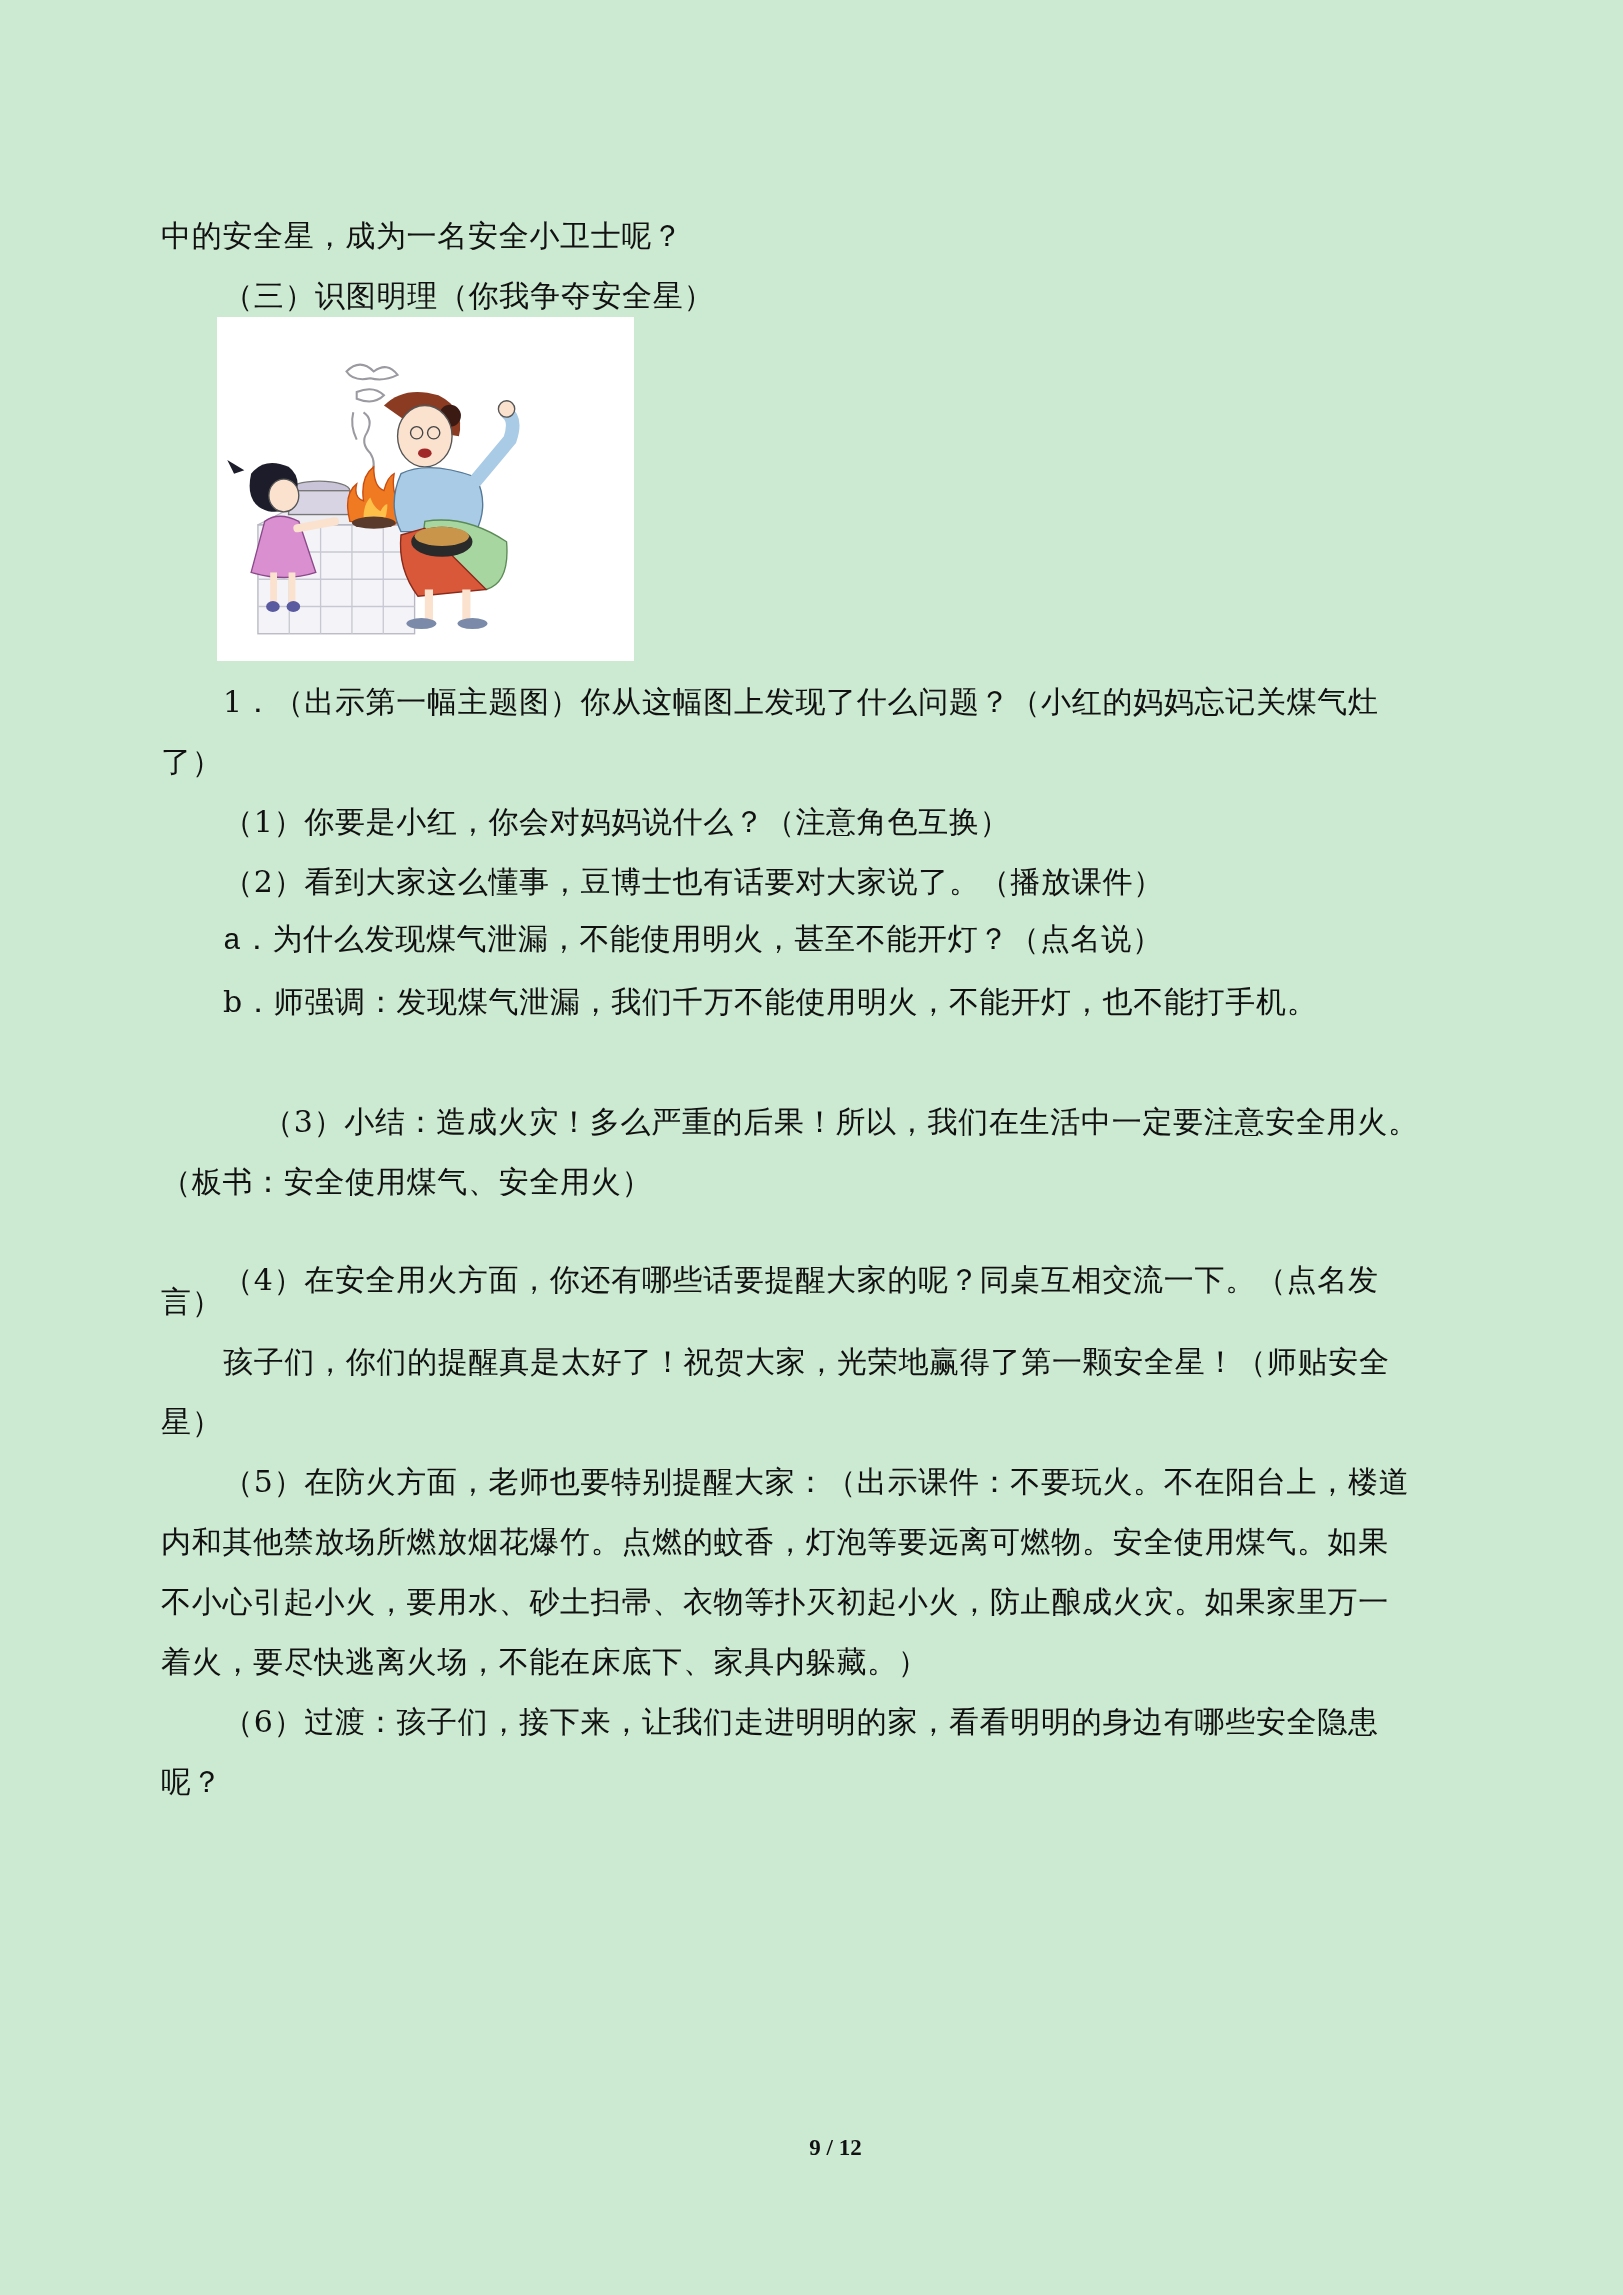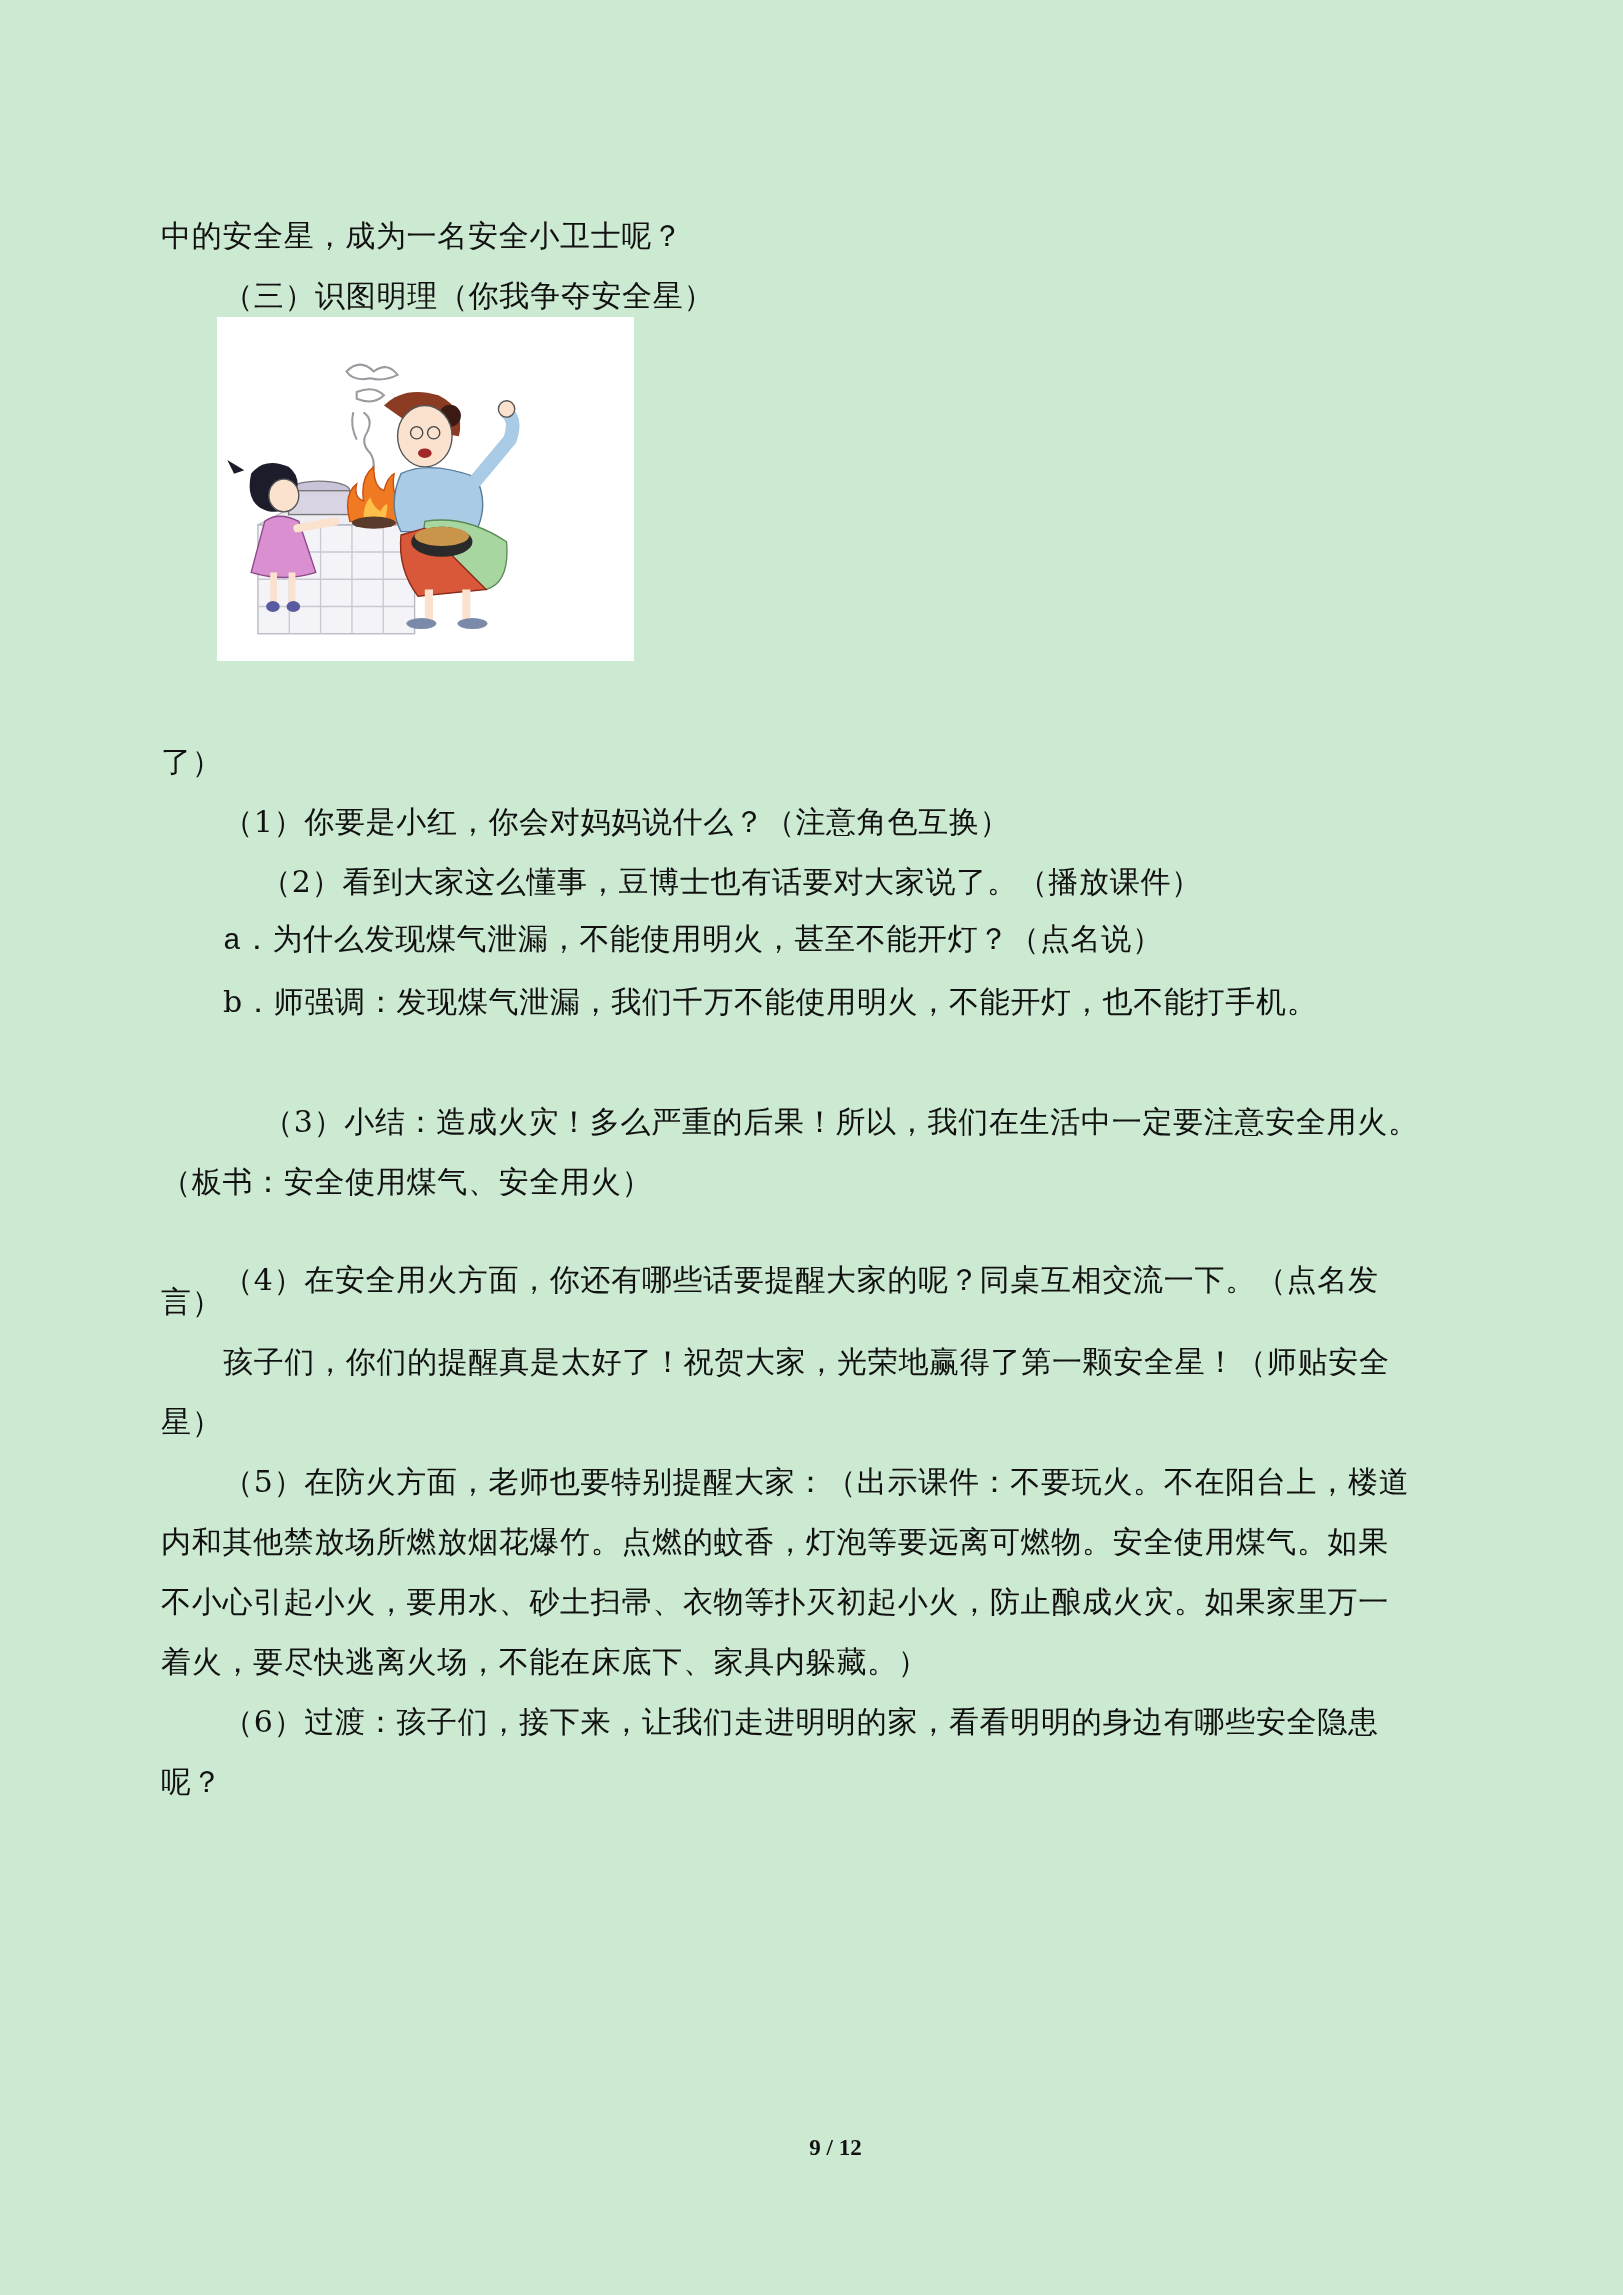--- a/index.html
+++ b/index.html
@@ -139,6 +139,7 @@
     </svg>
   </div>
 
+  <div class="line indent" style="top:681px;">1．（出示第一幅主题图）你从这幅图上发现了什么问题？（小红的妈妈忘记关煤气灶</div>
   <div class="line" style="top:741px;">了）</div>
 
   <div class="line indent" style="top:801px;">（1）你要是小红，你会对妈妈说什么？（注意角色互换）</div>

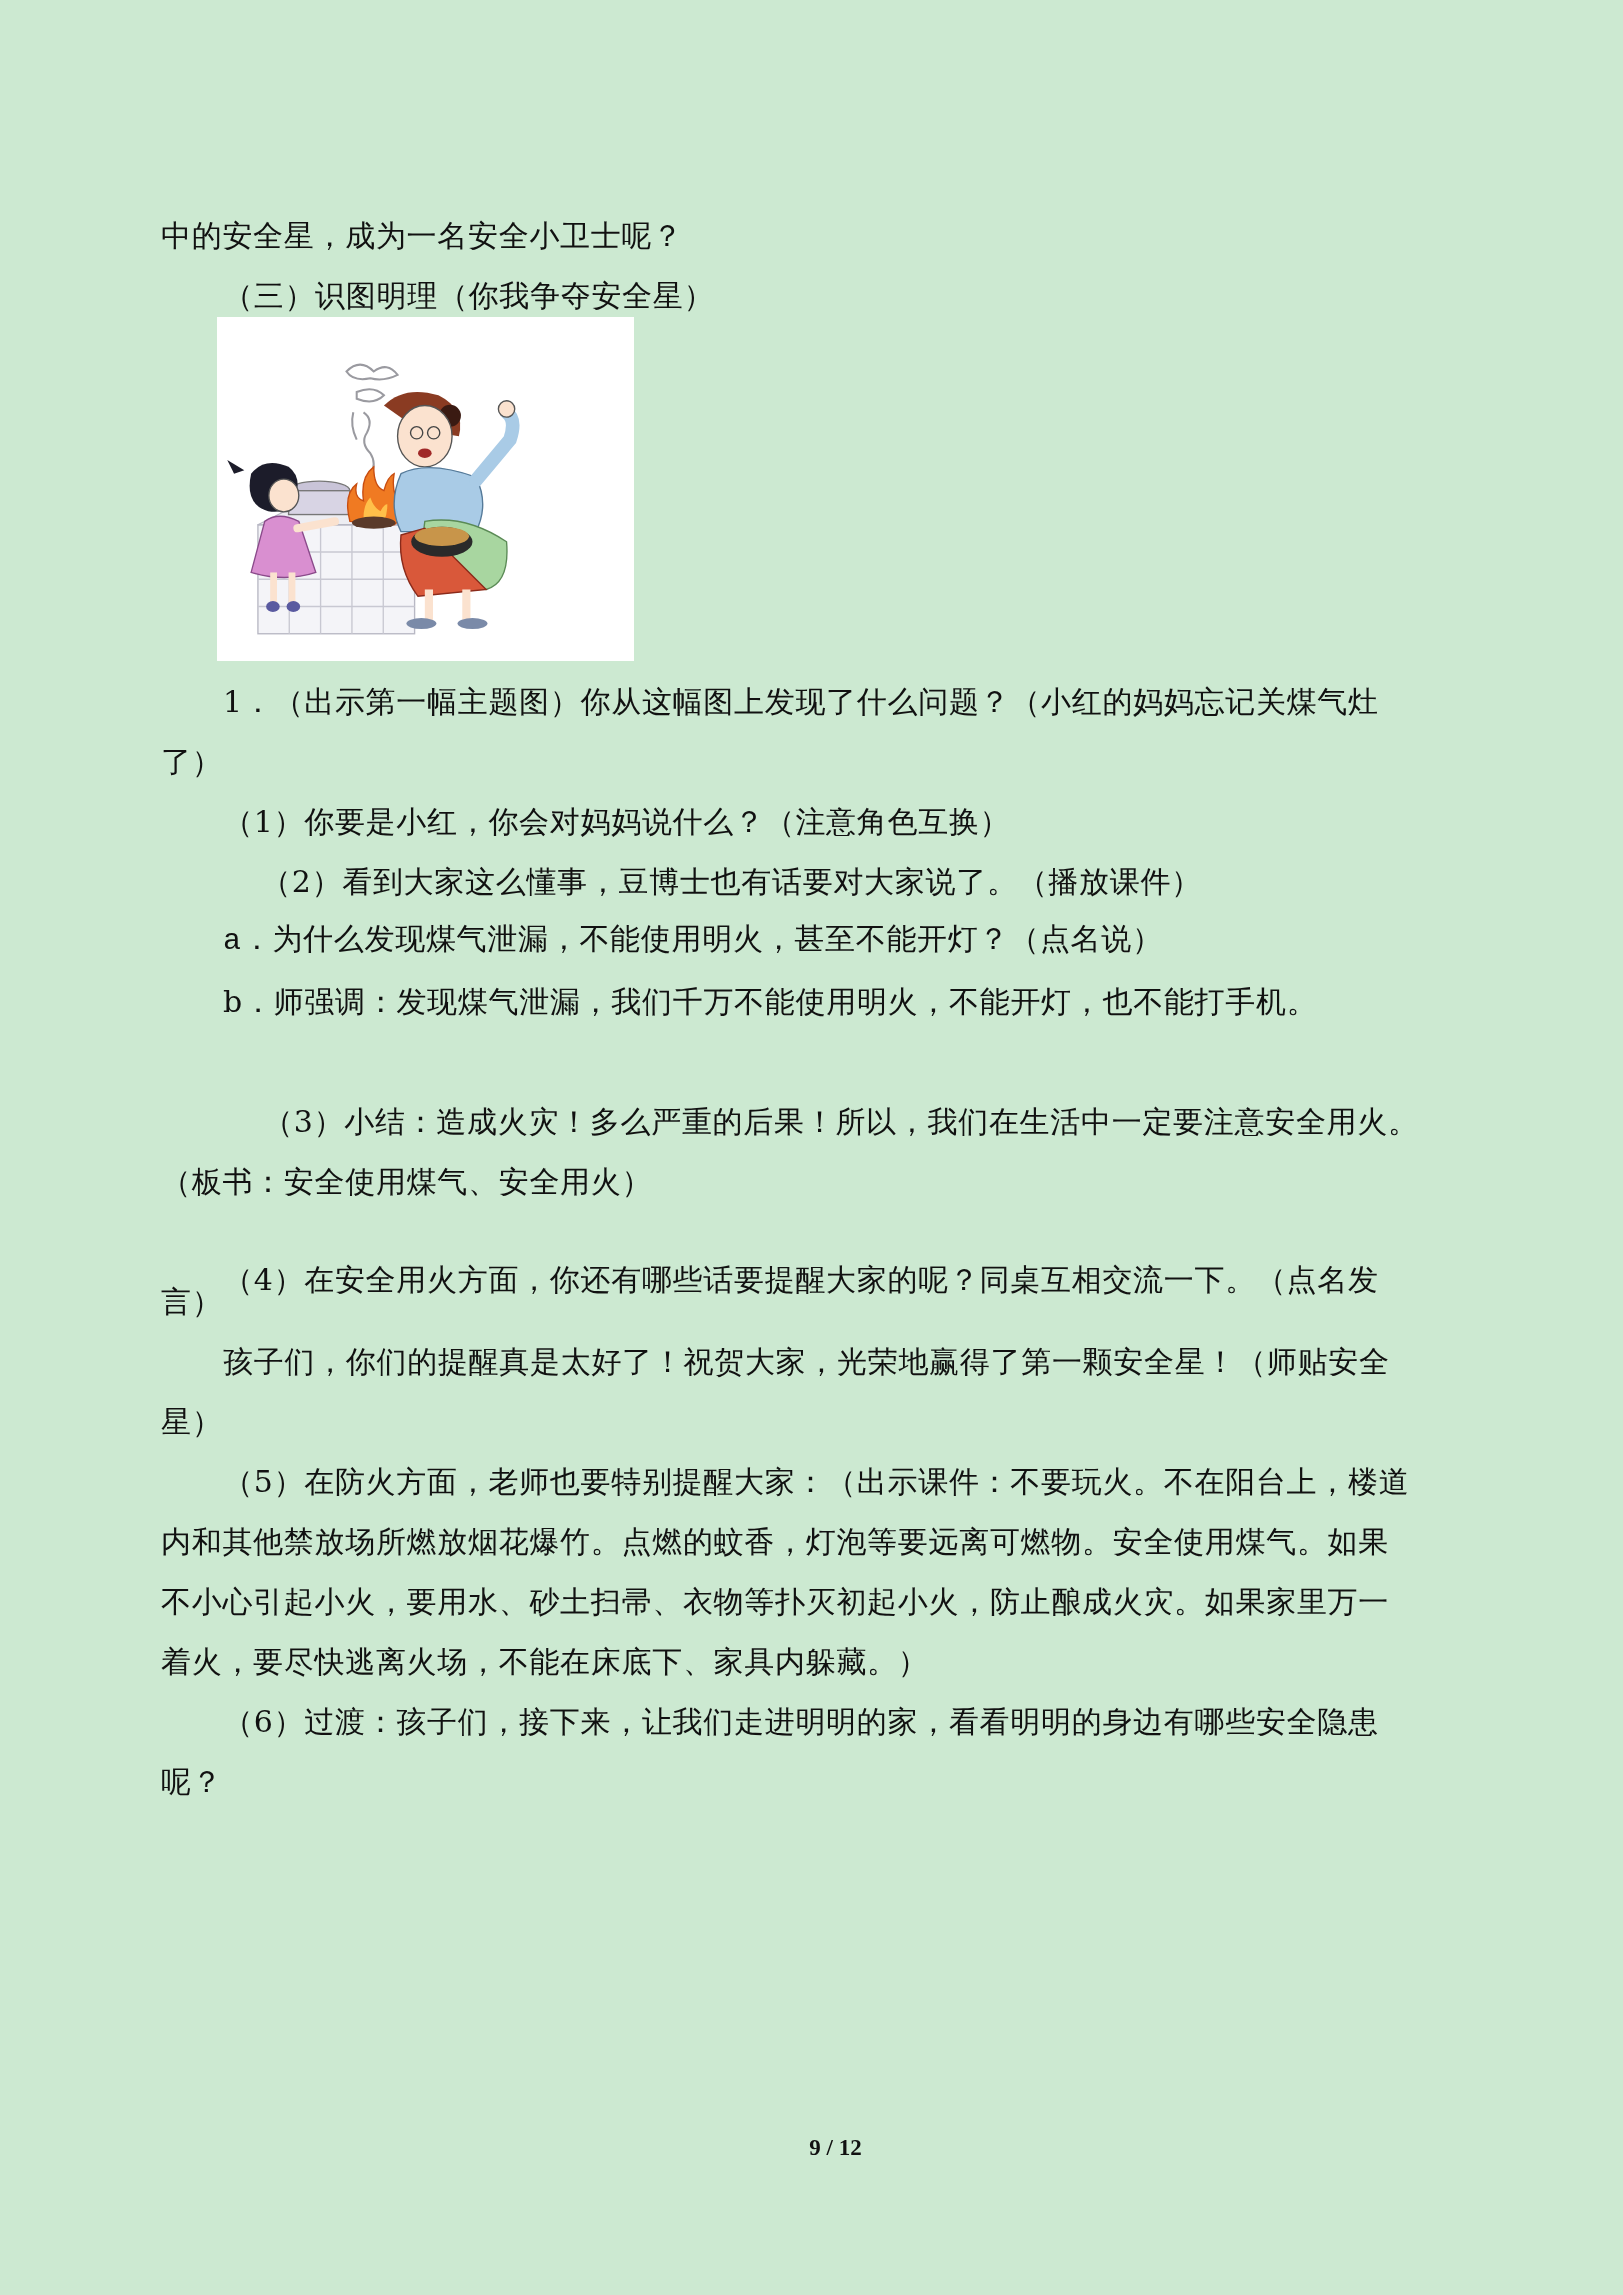--- a/index.html
+++ b/index.html
@@ -143,7 +143,7 @@
   <div class="line" style="top:741px;">了）</div>
 
   <div class="line indent" style="top:801px;">（1）你要是小红，你会对妈妈说什么？（注意角色互换）</div>
-  <div class="line indent" style="top:861px;margin-left:38px;">（2）看到大家这么懂事，豆博士也有话要对大家说了。（播放课件）</div>
+  <div class="line indent" style="top:861px;">（2）看到大家这么懂事，豆博士也有话要对大家说了。（播放课件）</div>
   <div class="line indent" style="top:921px;font-family:Liberation Mono, monospace;">a．为什么发现煤气泄漏，不能使用明火，甚至不能开灯？（点名说）</div>
   <div class="line indent" style="top:981px;">b．师强调：发现煤气泄漏，我们千万不能使用明火，不能开灯，也不能打手机。</div>
 

